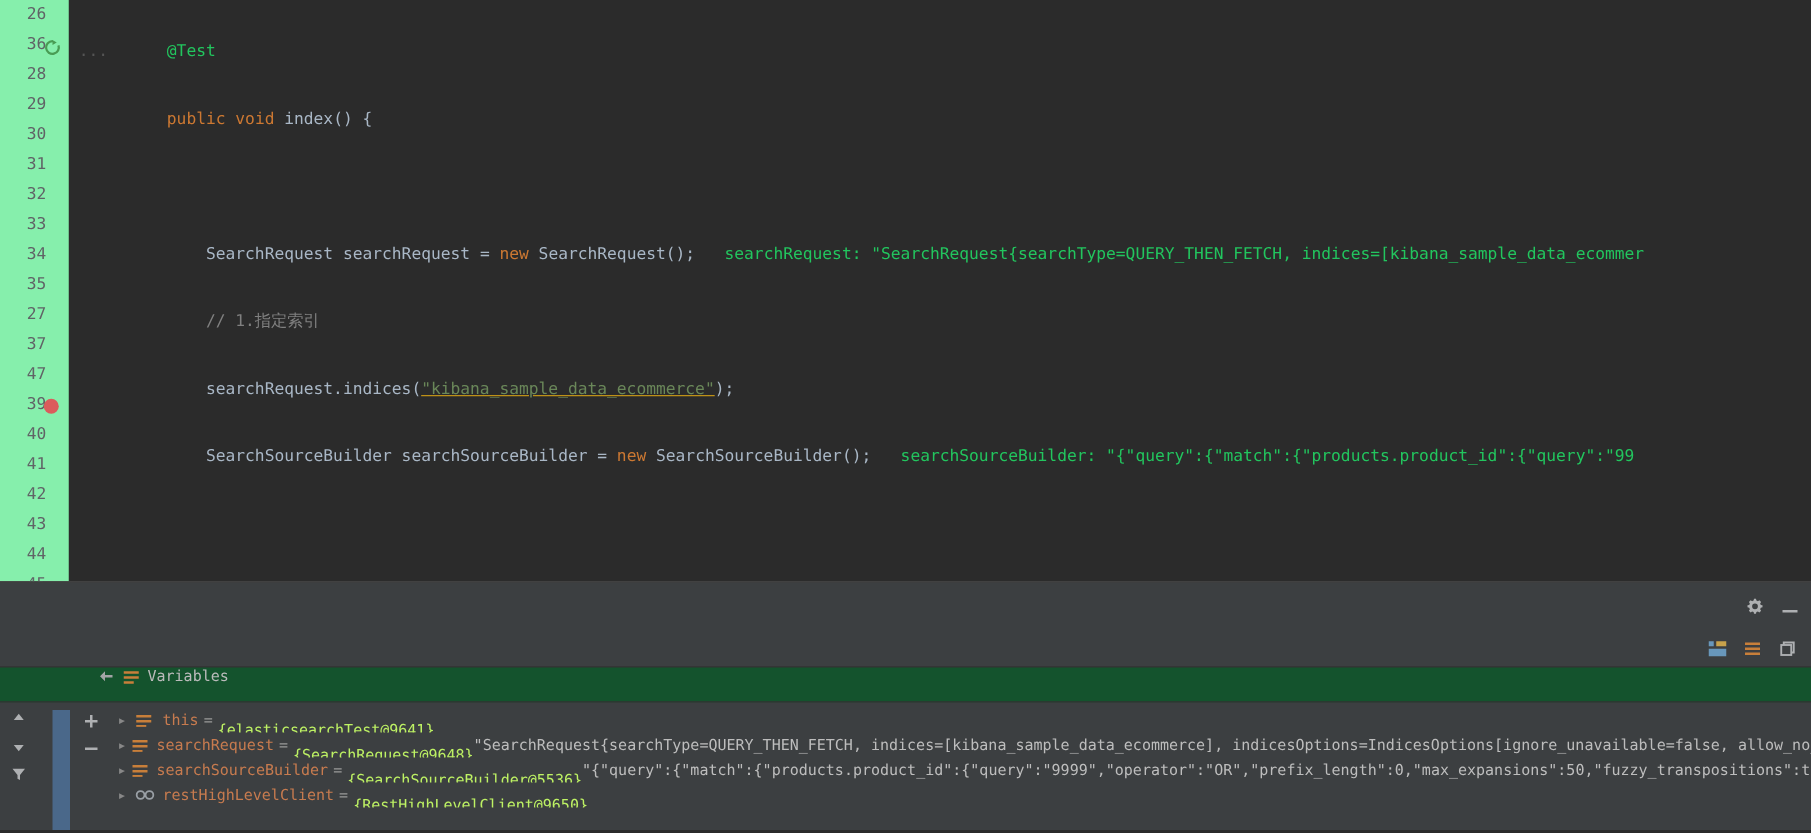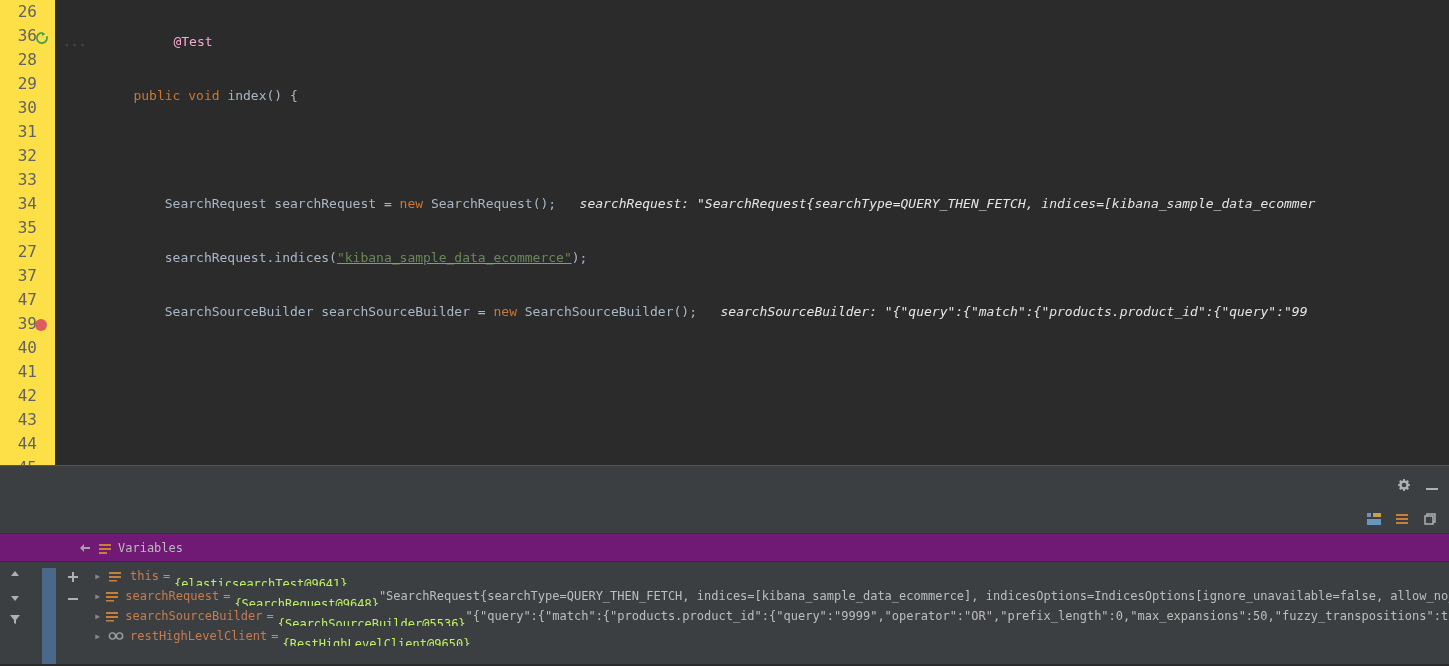--- a/index.html
+++ b/index.html
@@ -14,8 +14,8 @@
 .editor { position:relative; height:465px; background:#2b2b2b; overflow:hidden;}
 .gutter {
   position:absolute; left:0; top:0; width:55px; height:100%;
-  background:#fde047; color:#606366; text-align:right;
-  padding-right:18px; font-size:16px;
+  background:#86efac; color:#606366; text-align:right;
+  padding-right:18px; font-size:13px;
   user-select:none;
 }
 .gutter .gline { height:24px; line-height:24px; }

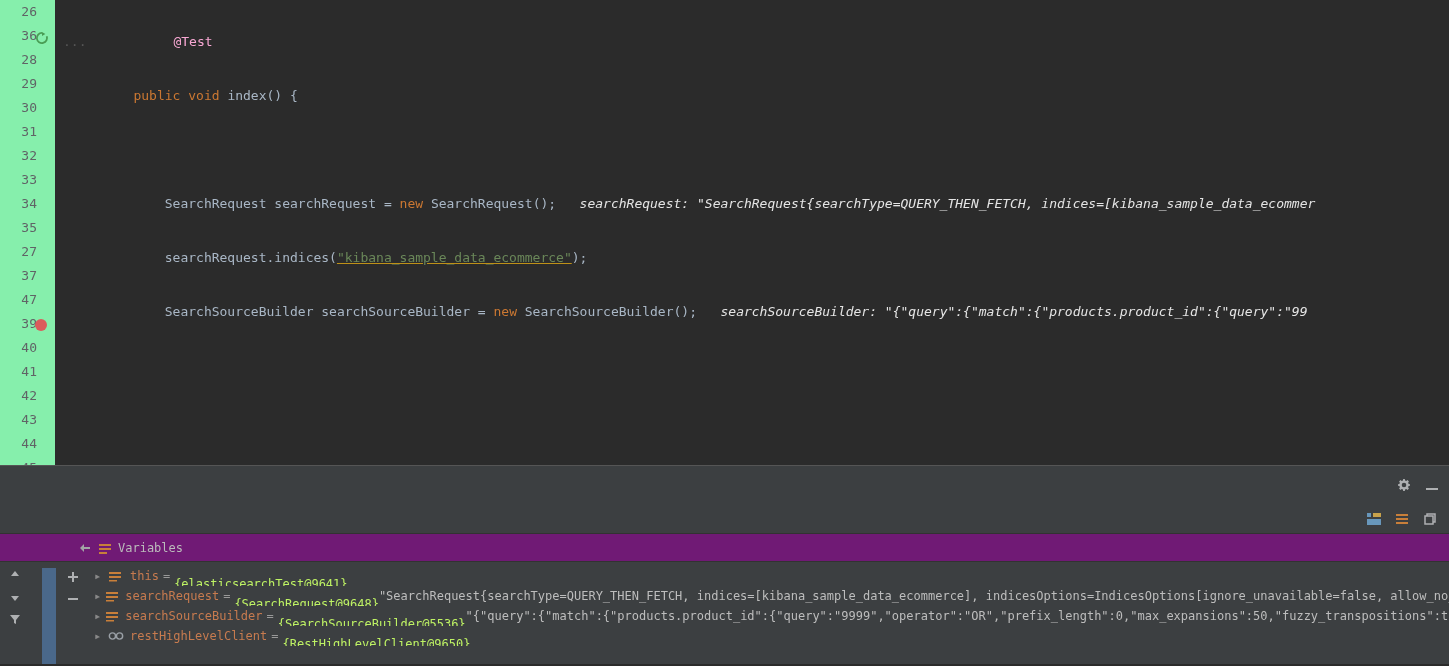--- a/index.html
+++ b/index.html
@@ -29,7 +29,7 @@
 .line { height:24px; line-height:24px; padding-left:8px;}
 .dots { color:#555; }
 .kw { color:#cc7832; }
-.annot { color:#f9a8d4;margin-left:40px; }
+.annot { color:#22c55e; }
 .type { color:#a9b7c6; }
 .str { color:#6a8759; }
 .com { color:#808080; }

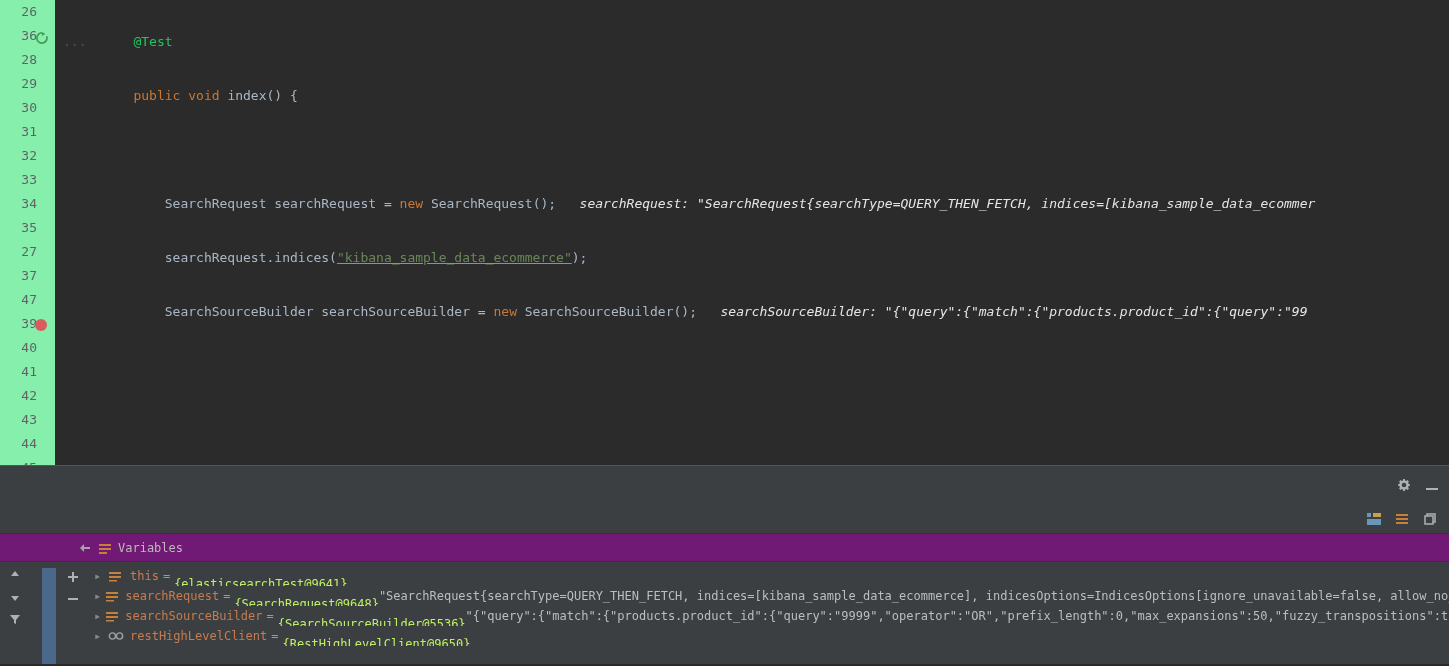--- a/index.html
+++ b/index.html
@@ -33,7 +33,7 @@
 .type { color:#a9b7c6; }
 .str { color:#6a8759; }
 .com { color:#808080; }
-.hint { color:#e5e5e5; font-style:italic; }
+.hint { color:#22c55e; }
 .warn { text-decoration: underline; text-decoration-color:#be9117; text-decoration-style:solid; }
 
 .divider { height:1px; background:#555;}

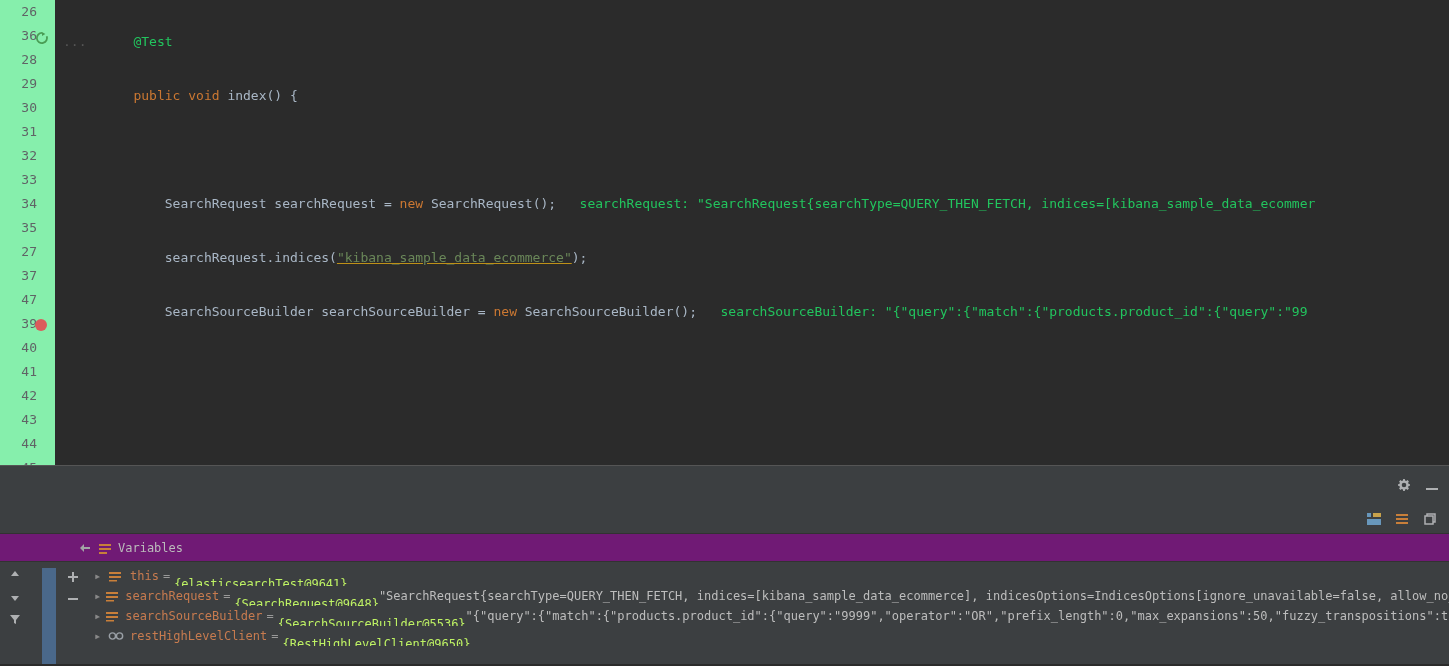--- a/index.html
+++ b/index.html
@@ -125,6 +125,7 @@
     <div class="line">         <span class="kw">public</span> <span class="kw">void</span> <span>index() {</span></div>
     <div class="line"></div>
     <div class="line">             <span class="type">SearchRequest</span> <span>searchRequest = </span><span class="kw">new </span><span>SearchRequest</span><span>();   </span><span class="hint">searchRequest: "SearchRequest{searchType=QUERY_THEN_FETCH, indices=[kibana_sample_data_ecommer</span></div>
+    <div class="line">             <span class="com">// 1.指定索引</span></div>
     <div class="line">             <span>searchRequest.indices(</span><span class="str warn">"kibana_sample_data_ecommerce"</span><span>);</span></div>
     <div class="line">             <span class="type">SearchSourceBuilder</span><span> searchSourceBuilder = </span><span class="kw">new </span><span>SearchSourceBuilder</span><span>();   </span><span class="hint">searchSourceBuilder: "{"query":{"match":{"products.product_id":{"query":"99</span></div>
     <div class="line">             </div>

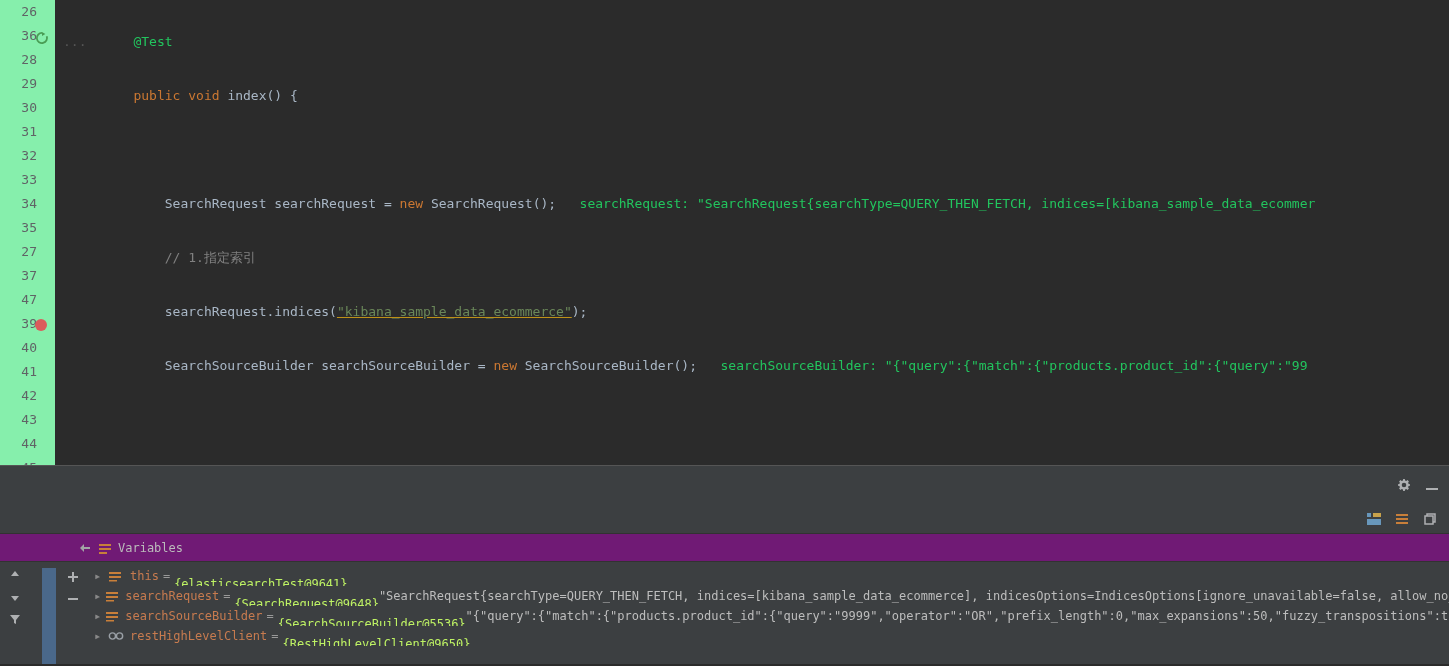--- a/index.html
+++ b/index.html
@@ -49,7 +49,7 @@
   border-bottom:1px solid #323232;
 }
 .varheader {
-  height:28px; background:#701a75; display:flex; align-items:center;
+  height:28px; background:#14532d; display:flex; 
   padding-left:78px; color:#bbbbbb; font-size:12px;
   border-bottom:1px solid #323232;
 }

